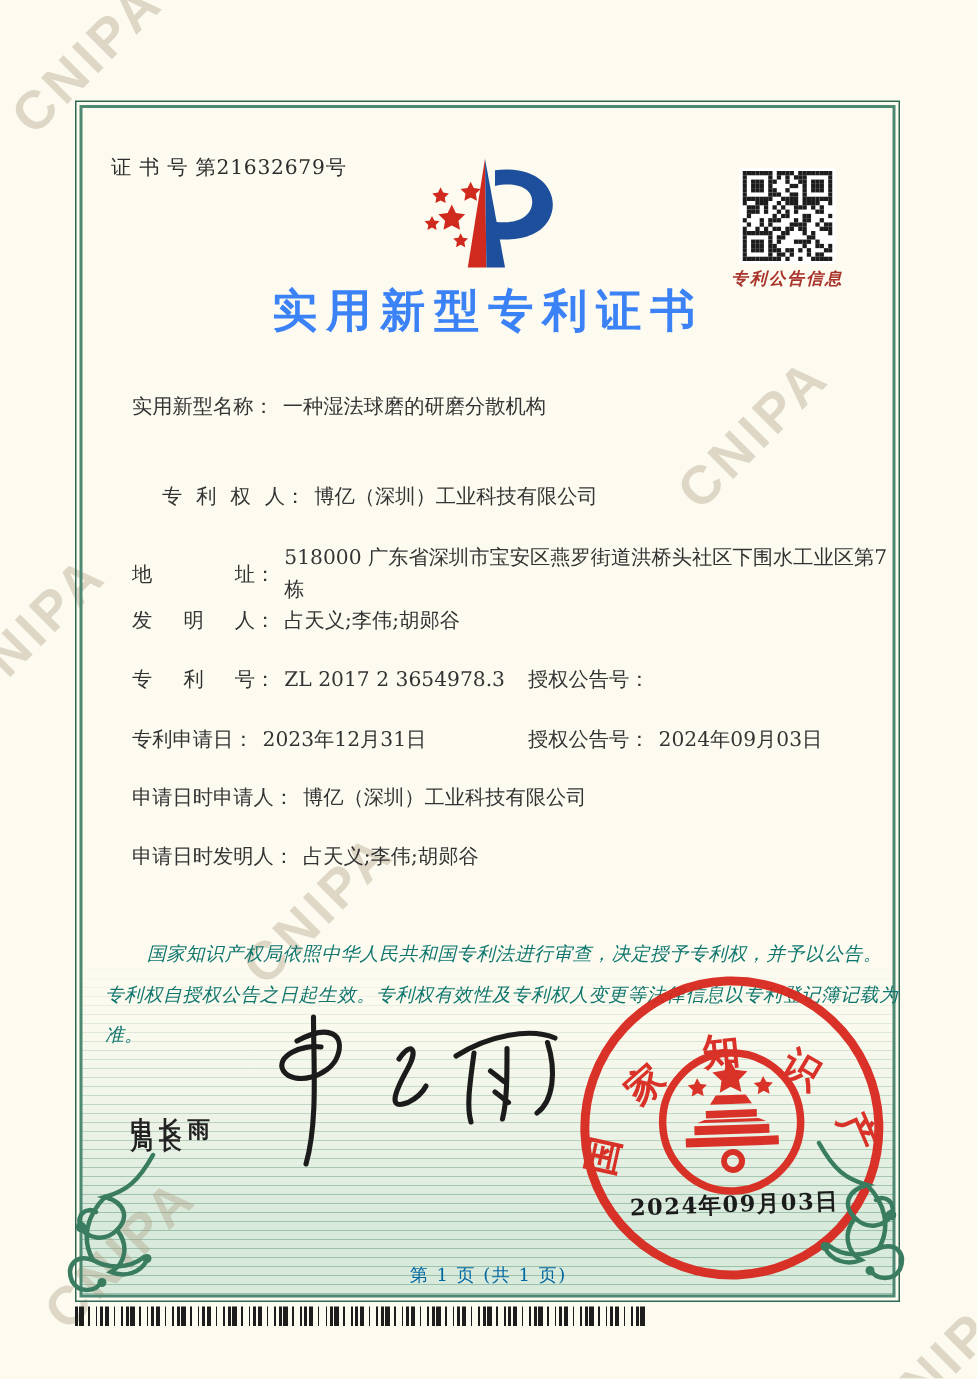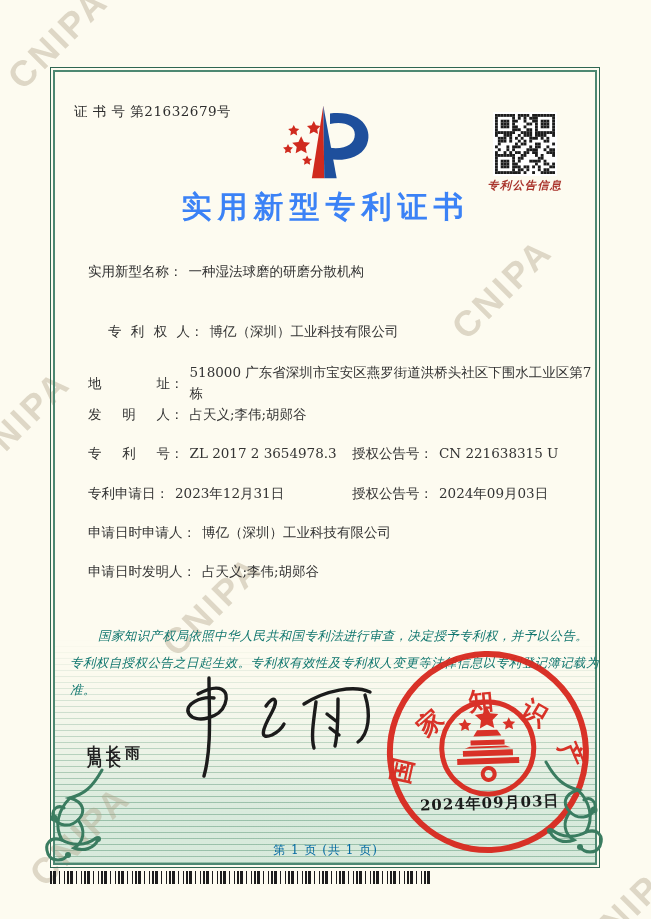--- a/index.html
+++ b/index.html
@@ -395,7 +395,6 @@
     <div class="row" style="top:443px;left:352px;">
       <span class="lbl natural">授权公告号</span>
         <span class="colon">：</span>
-      <span class="val">CN 221638315 U</span>
     </div>
 
     <div class="row" style="top:483px;">

